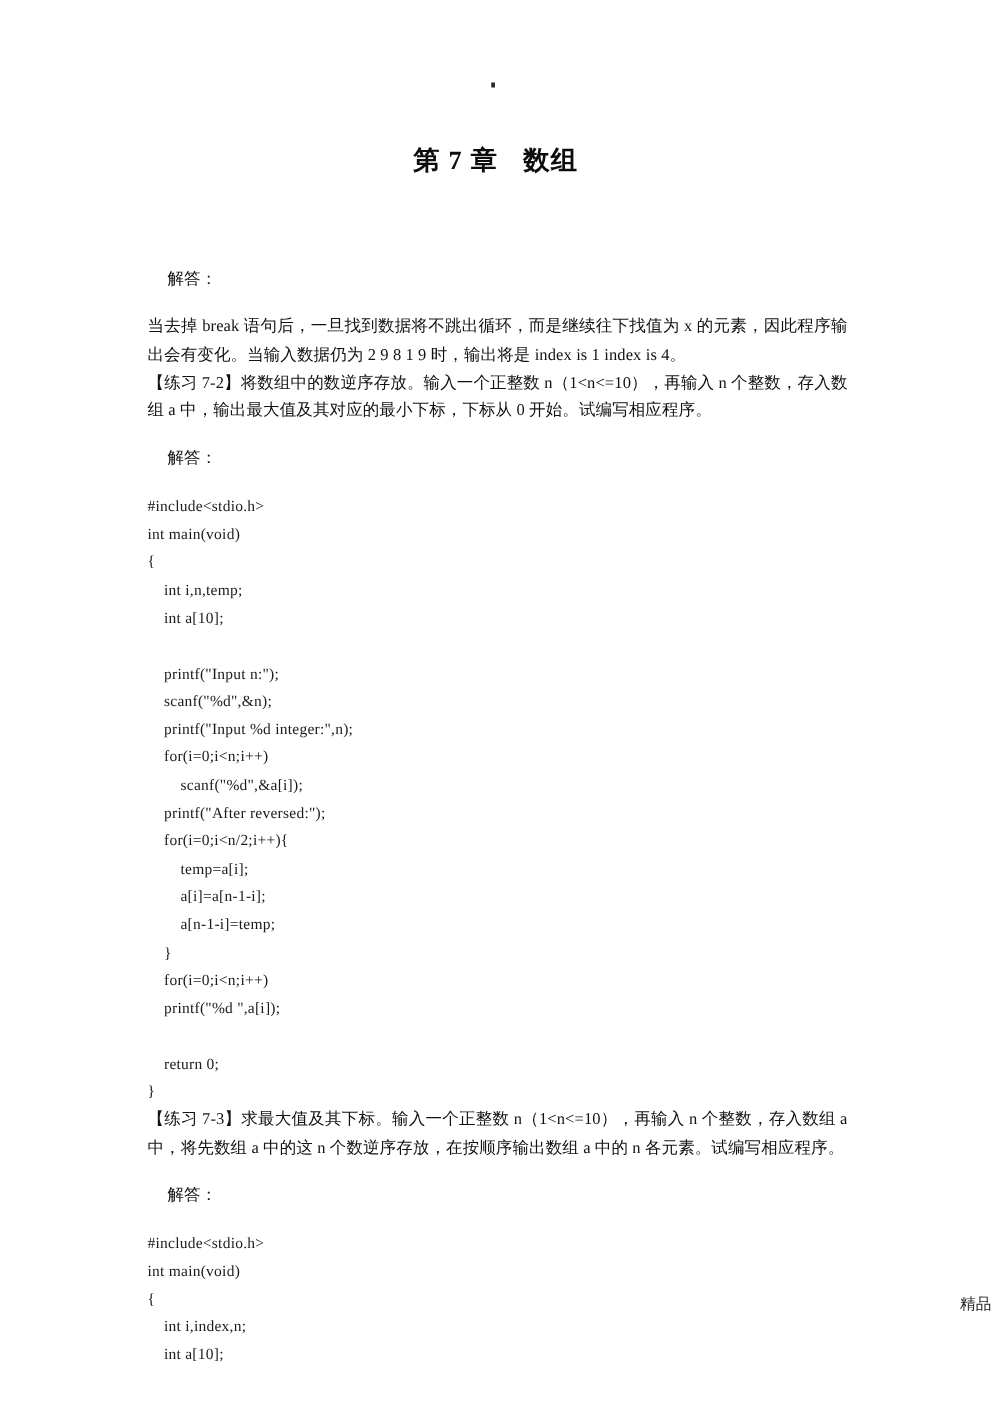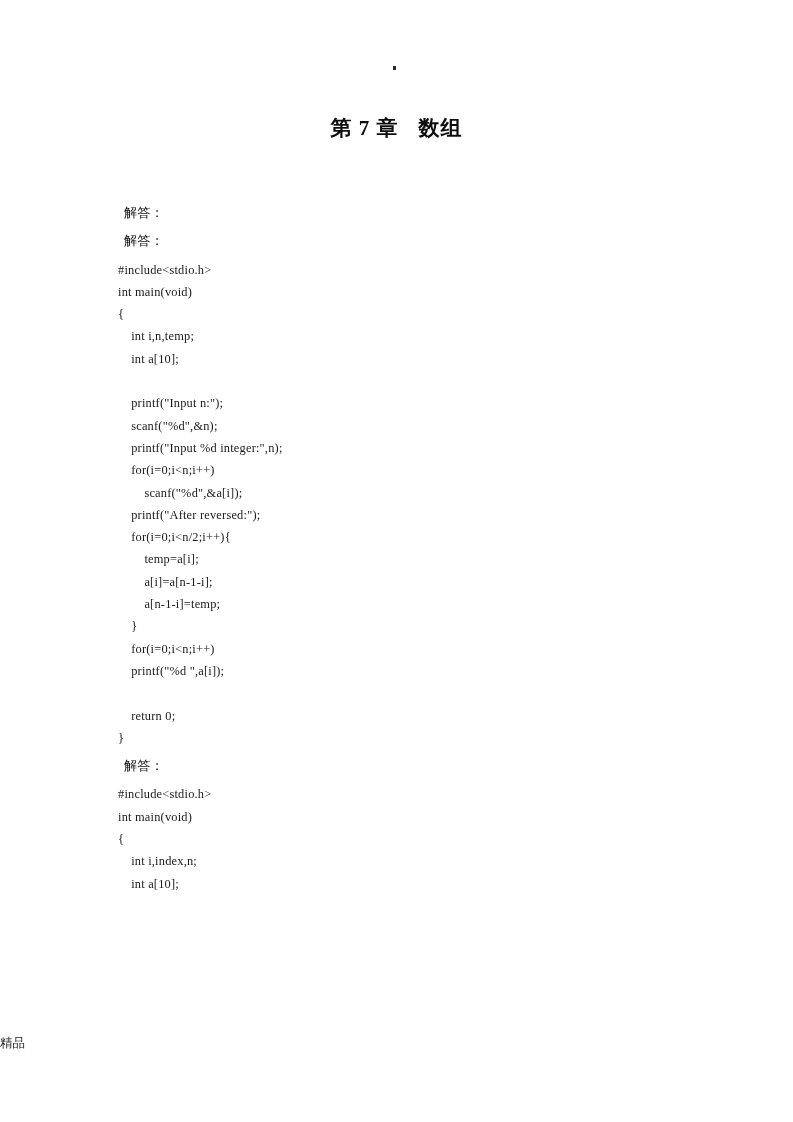--- a/index.html
+++ b/index.html
@@ -76,7 +76,7 @@
     font-family: "Liberation Serif", "DejaVu Serif", serif;
     font-size: 13.2px;
     line-height: 22.3px;
-    margin: 6px;
+    margin: 16px;
     color: #111;
   }
 

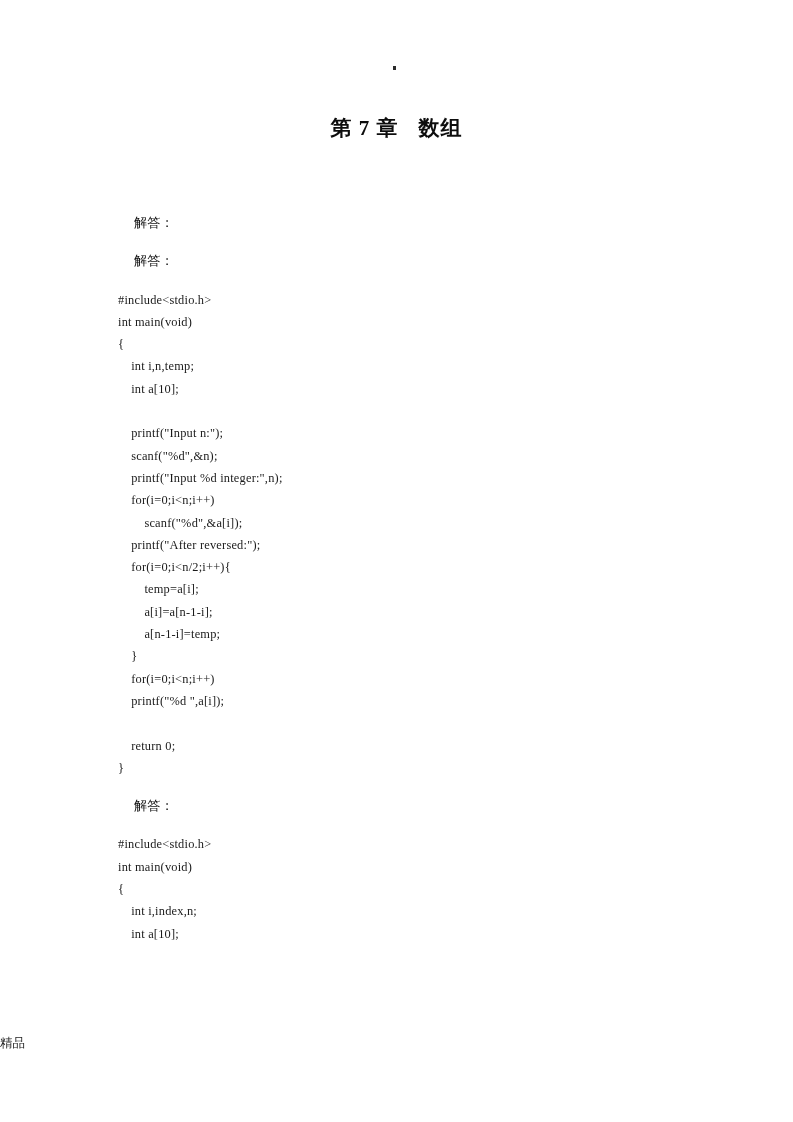--- a/index.html
+++ b/index.html
@@ -116,6 +116,7 @@
   <div class="content">
 
     <p class="label-line">解答：</p>
+    <p class="para">当去掉 break 语句后，一旦找到数据将不跳出循环，而是继续往下找值为 x 的元素，因此程序输出会有变化。当输入数据仍为 2 9 8 1 9 时，输出将是 index is 1 index is 4。</p>
 
     <p class="label-line">解答：</p>
     <pre class="code">#include&lt;stdio.h&gt;

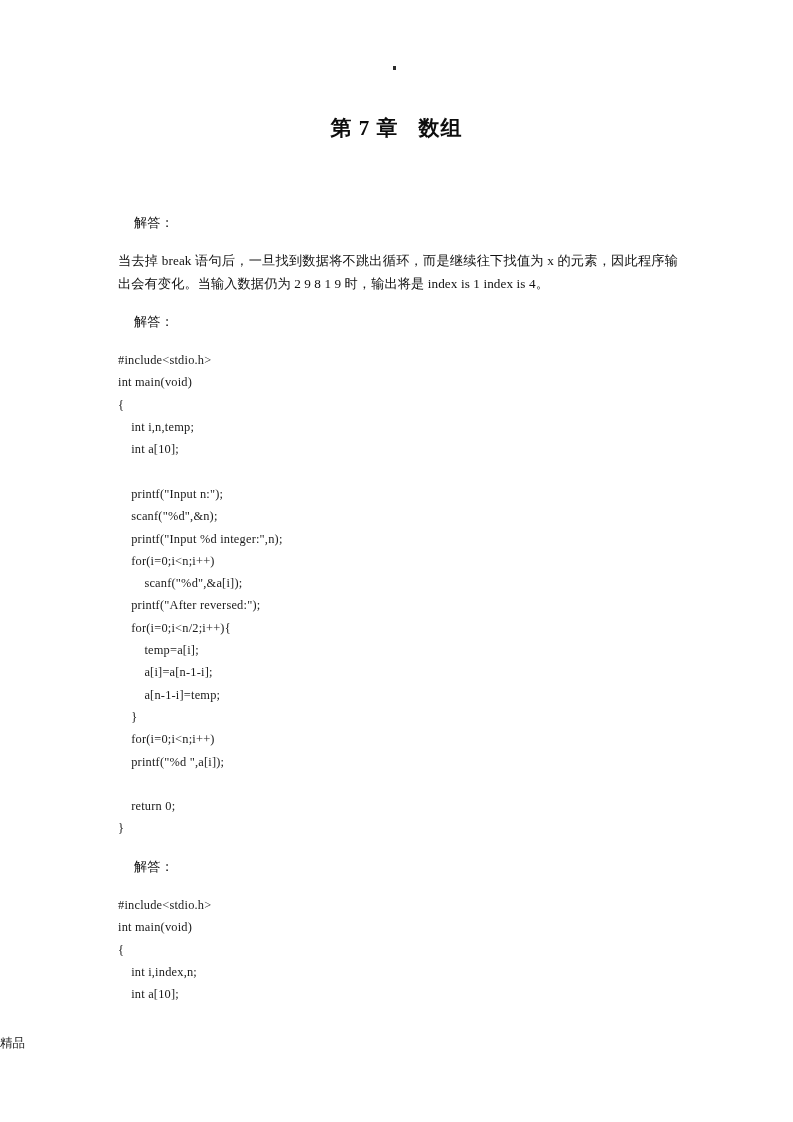--- a/index.html
+++ b/index.html
@@ -118,6 +118,7 @@
     <p class="label-line">解答：</p>
     <p class="para">当去掉 break 语句后，一旦找到数据将不跳出循环，而是继续往下找值为 x 的元素，因此程序输出会有变化。当输入数据仍为 2 9 8 1 9 时，输出将是 index is 1 index is 4。</p>
 
+    <p class="para">【练习 7-2】将数组中的数逆序存放。输入一个正整数 n（1&lt;n&lt;=10），再输入 n 个整数，存入数组 a 中，输出最大值及其对应的最小下标，下标从 0 开始。试编写相应程序。</p>
     <p class="label-line">解答：</p>
     <pre class="code">#include&lt;stdio.h&gt;
 int main(void)

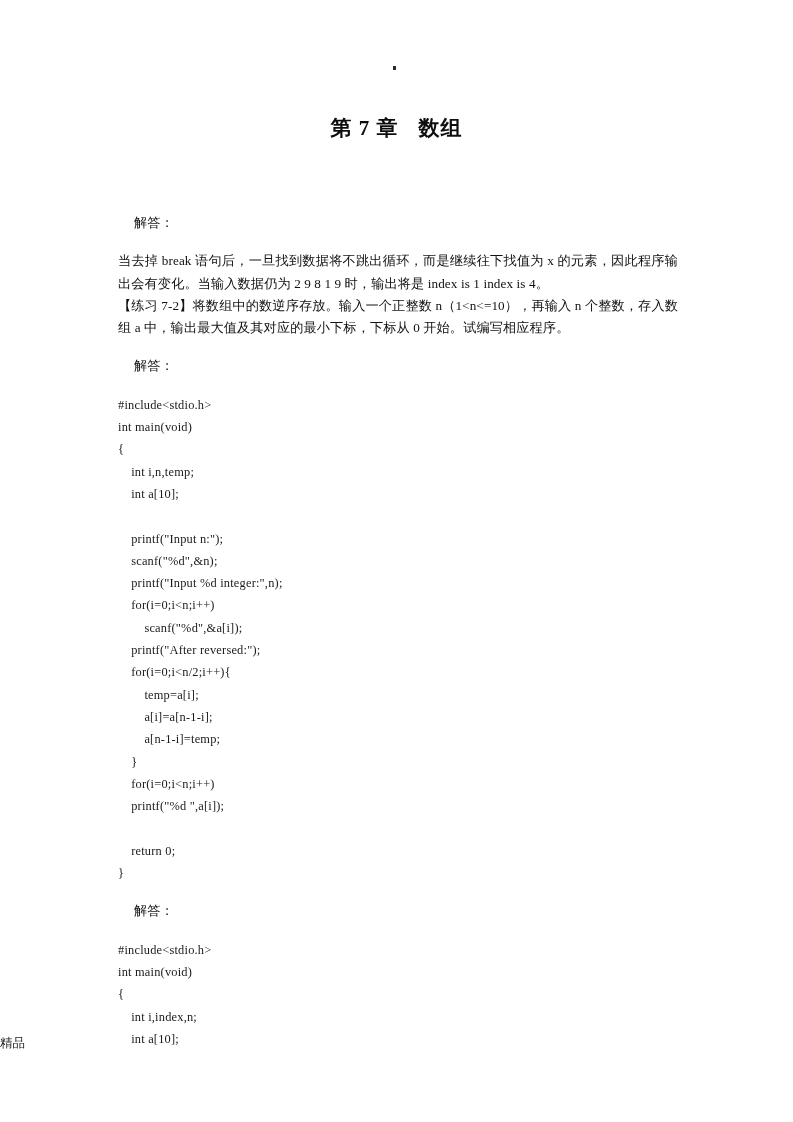--- a/index.html
+++ b/index.html
@@ -143,6 +143,7 @@
     return 0;
 }</pre>
 
+    <p class="para">【练习 7-3】求最大值及其下标。输入一个正整数 n（1&lt;n&lt;=10），再输入 n 个整数，存入数组 a 中，将先数组 a 中的这 n 个数逆序存放，在按顺序输出数组 a 中的 n 各元素。试编写相应程序。</p>
     <p class="label-line">解答：</p>
     <pre class="code">#include&lt;stdio.h&gt;
 int main(void)

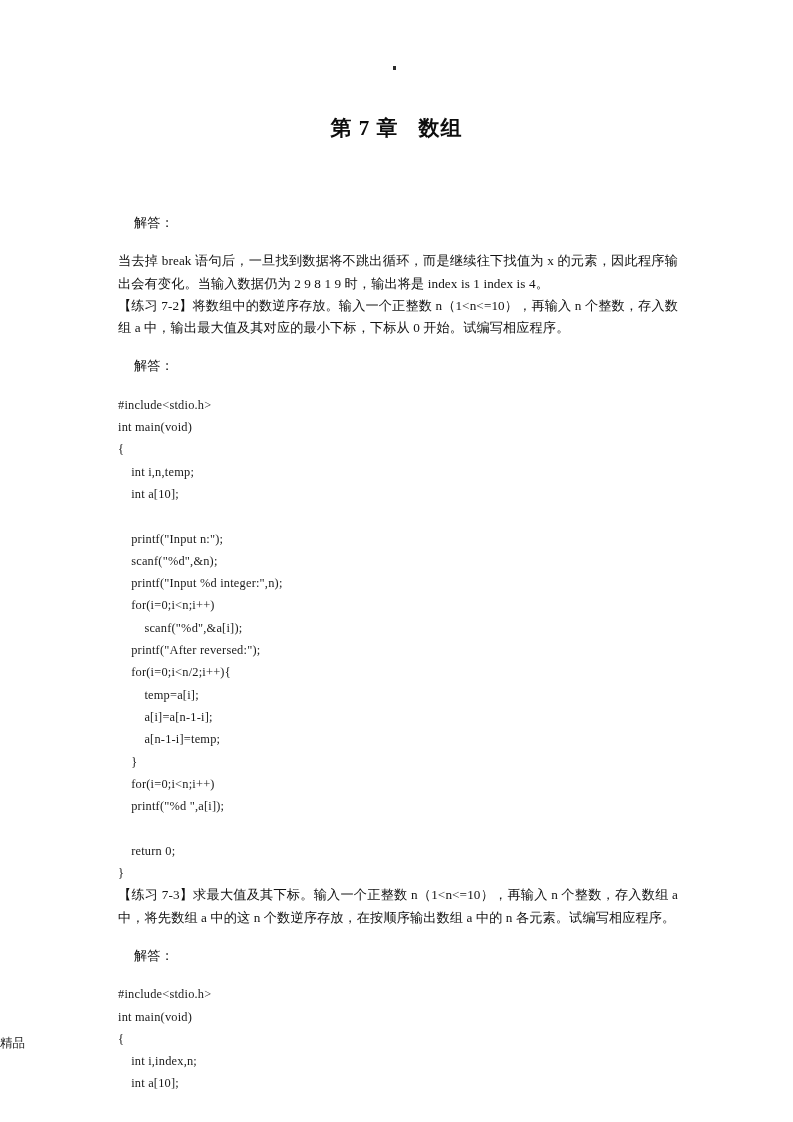--- a/index.html
+++ b/index.html
@@ -96,7 +96,7 @@
     left: 0;
     top: 1035px;
     width: 793px;
-    text-align: left;
+    text-align: right;
     font-family: "Liberation Serif", "DejaVu Serif", serif;
     font-size: 12.5px;
     color: #232323;

